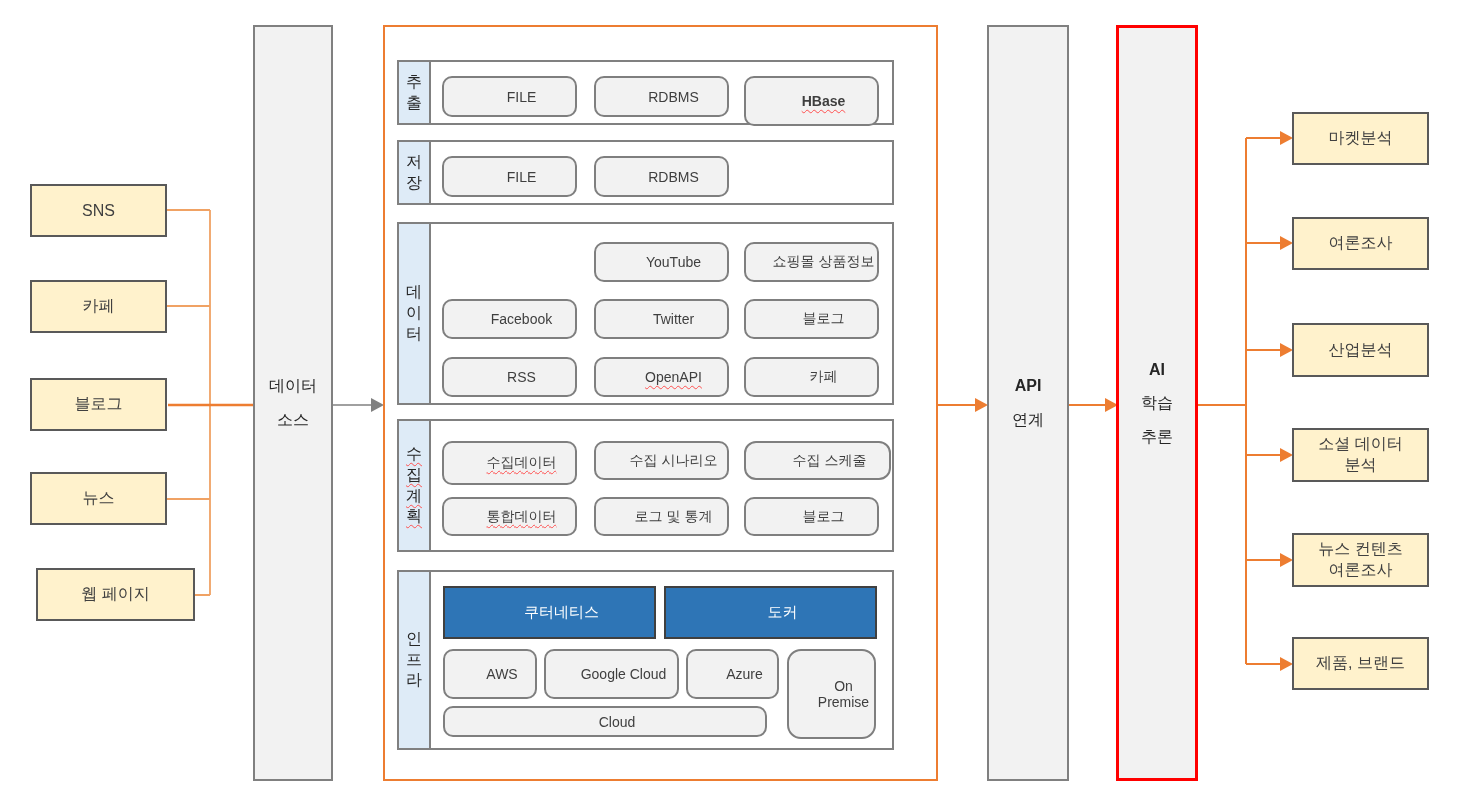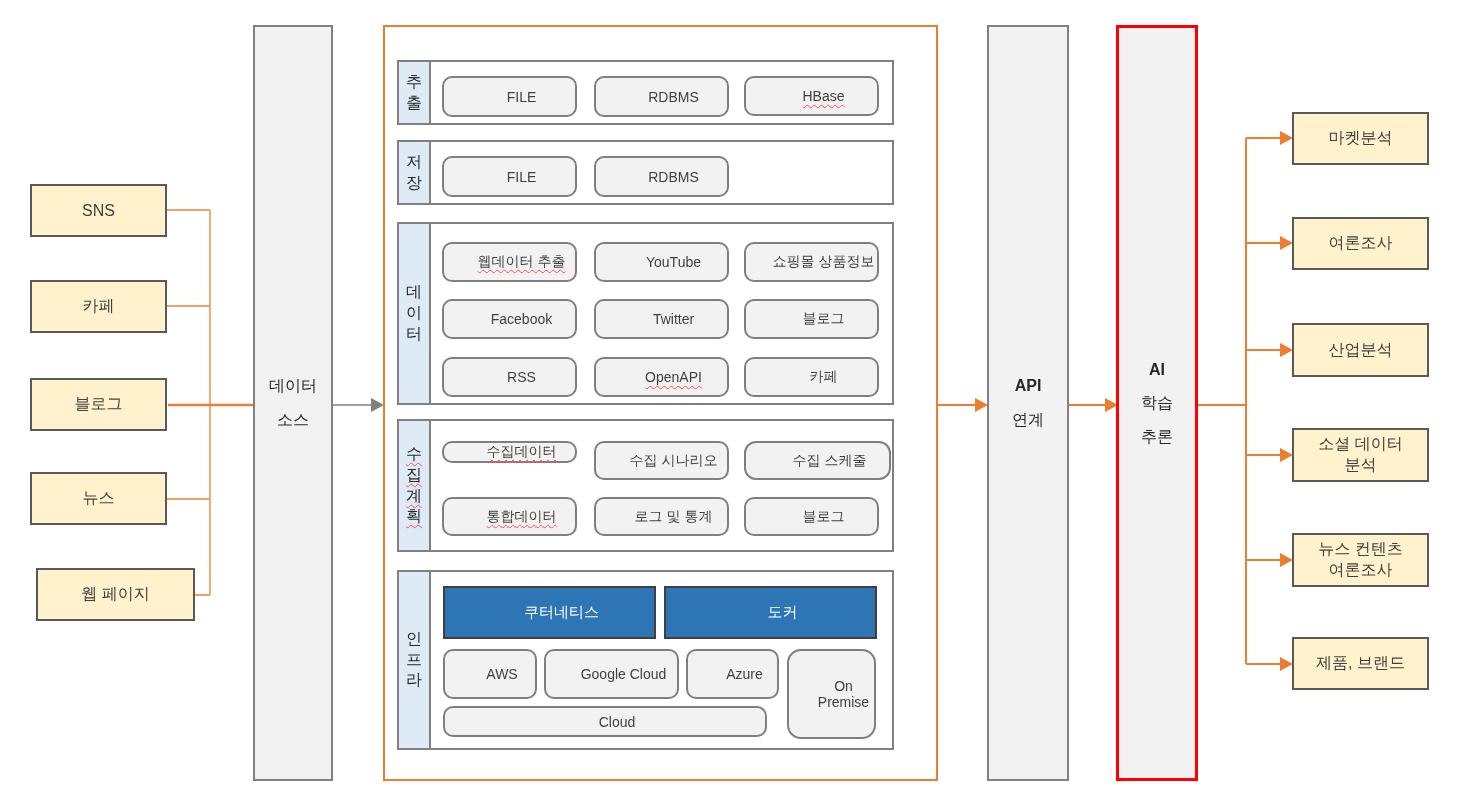--- a/index.html
+++ b/index.html
@@ -75,7 +75,7 @@
 출</div>
       <div class="chip" style="left:43px;top:14px;width:135px;height:41px;">FILE</div>
       <div class="chip" style="left:195px;top:14px;width:135px;height:41px;">RDBMS</div>
-      <div class="chip wavy" style="left:345px;top:14px;width:135px;height:40px;">HBase</div>
+      <div class="chip wavy" style="left:345px;top:14px;width:135px;height:50px;font-weight:bold;">HBase</div>
     </div>
 
     <div class="abs row" style="left:12px;top:113px;width:497px;height:65px;">

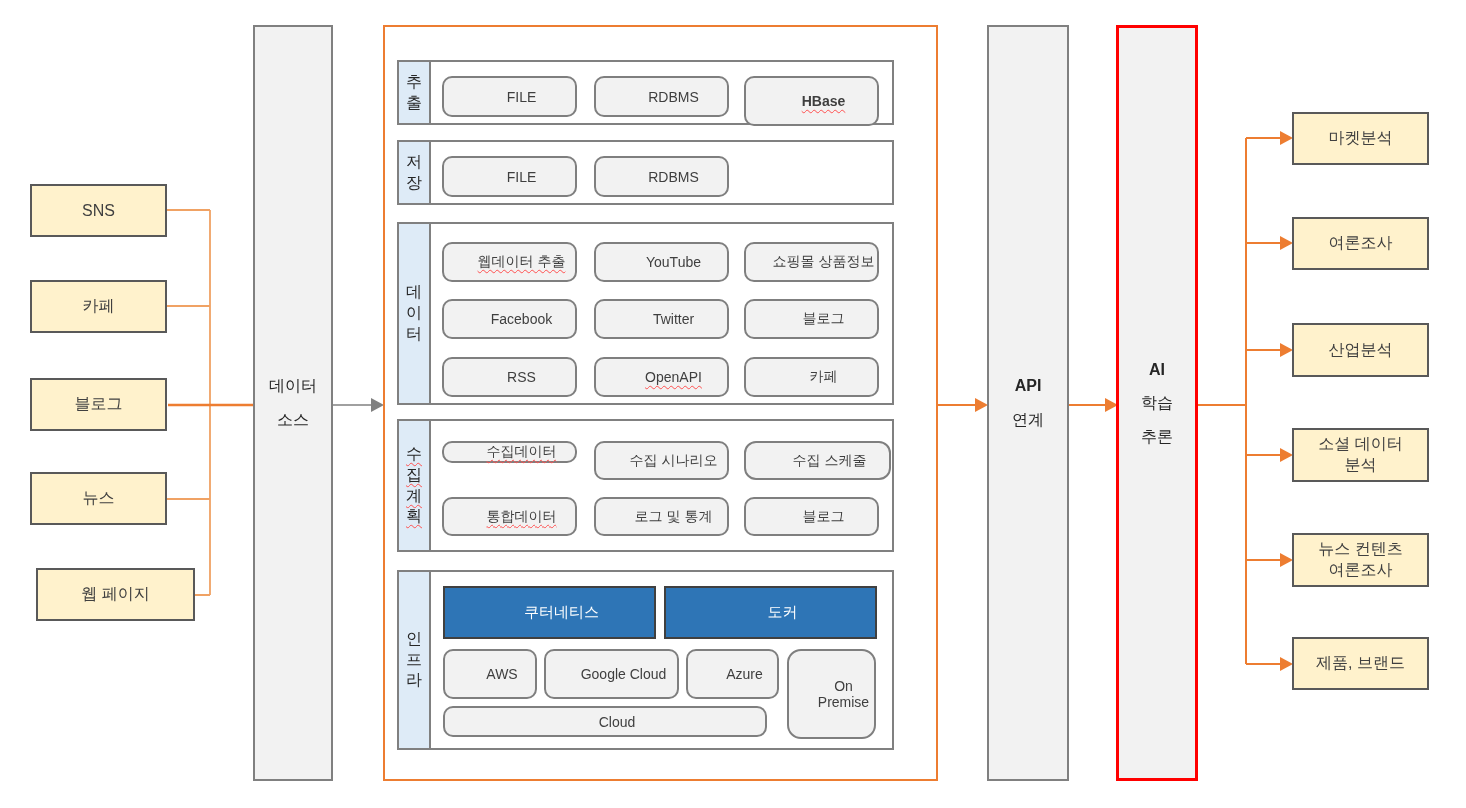--- a/index.html
+++ b/index.html
@@ -89,7 +89,6 @@
       <div class="strip pre">데
 이
 터</div>
-      <div class="chip wavy" style="left:43px;top:18px;width:135px;height:40px;">웹데이터 추출</div>
       <div class="chip" style="left:195px;top:18px;width:135px;height:40px;">YouTube</div>
       <div class="chip" style="left:345px;top:18px;width:135px;height:40px;">쇼핑몰 상품정보</div>
       <div class="chip" style="left:43px;top:75px;width:135px;height:40px;">Facebook</div>

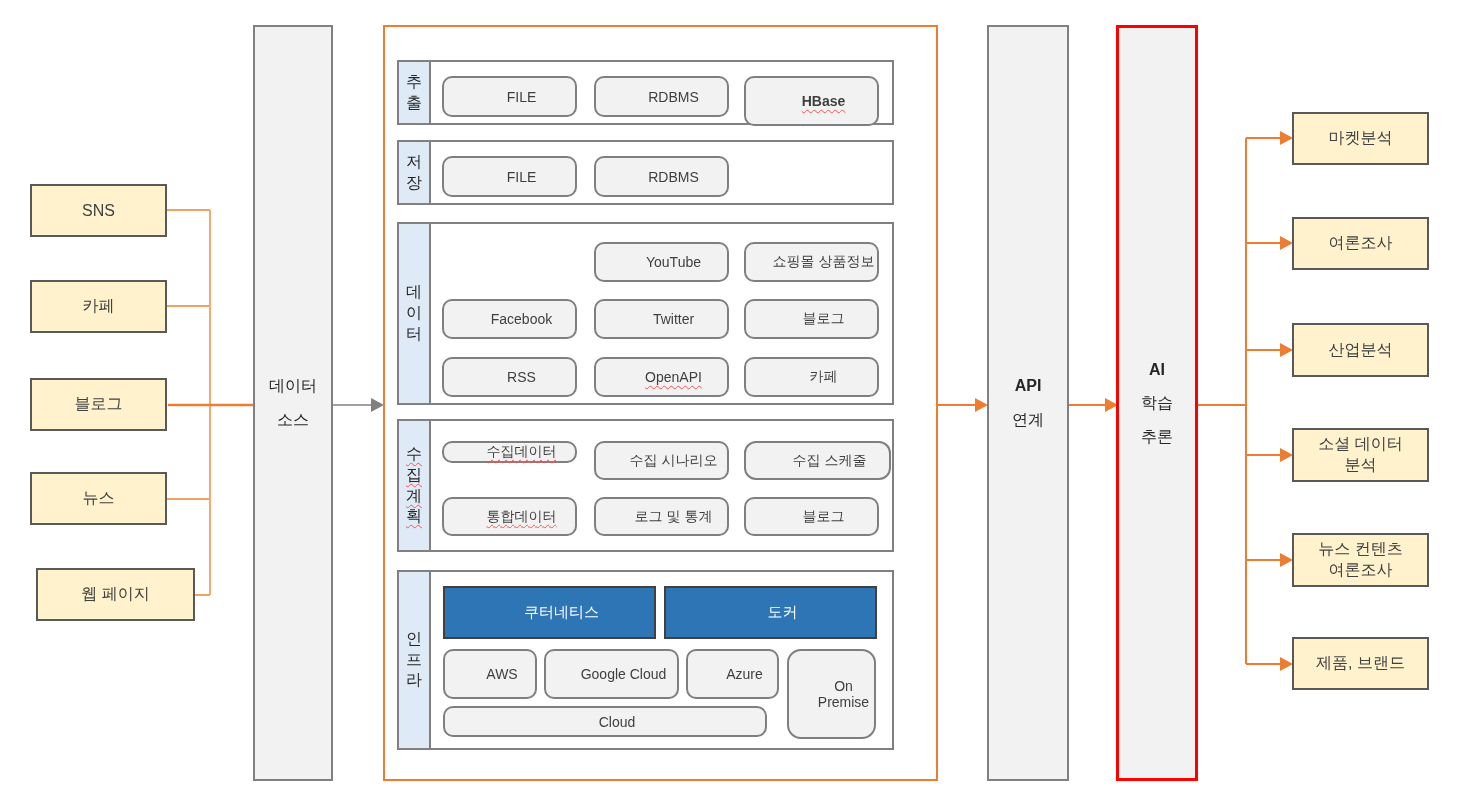--- a/index.html
+++ b/index.html
@@ -104,7 +104,7 @@
 집
 계
 획</div>
-      <div class="chip wavy" style="left:43px;top:20px;width:135px;height:22px;">수집데이터</div>
+      <div class="chip wavy" style="left:43px;top:20px;width:135px;height:44px;">수집데이터</div>
       <div class="chip" style="left:195px;top:20px;width:135px;height:39px;">수집 시나리오</div>
       <div class="chip" style="left:345px;top:20px;width:147px;height:39px;border-radius:12px;">수집 스케줄</div>
       <div class="chip wavy" style="left:43px;top:76px;width:135px;height:39px;">통합데이터</div>

